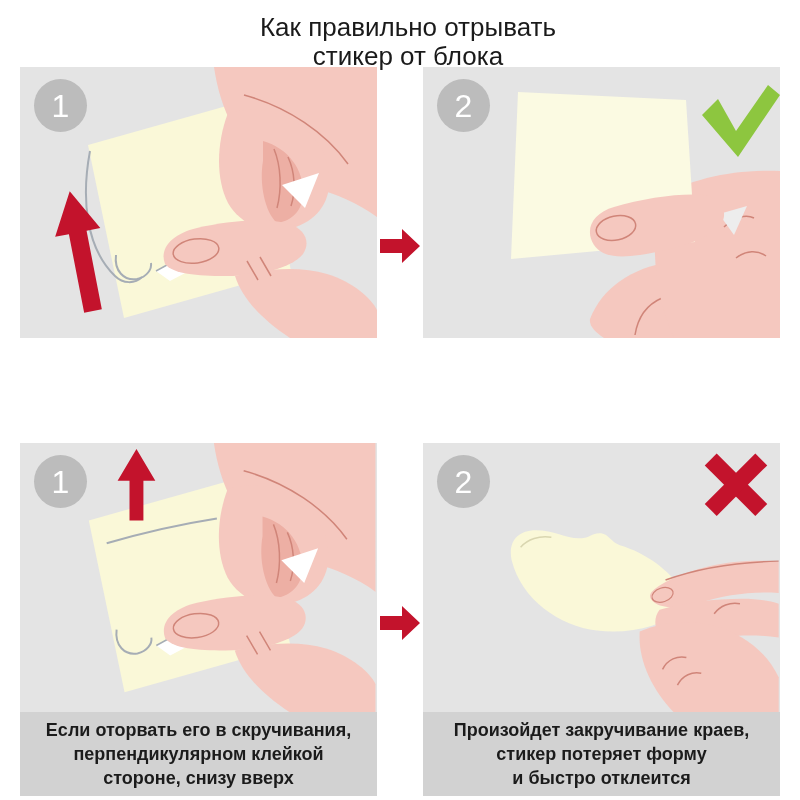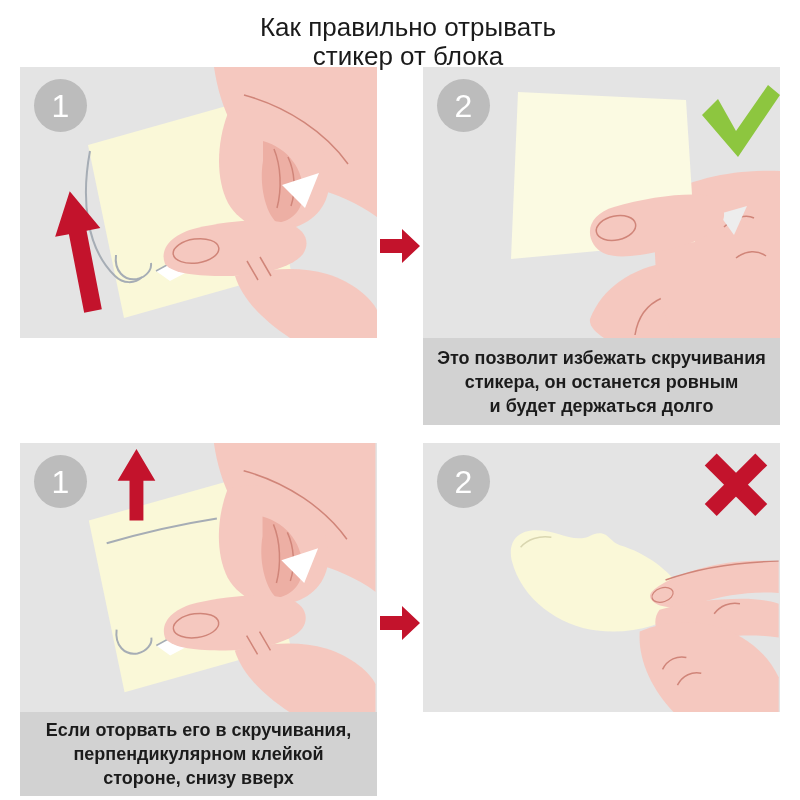--- a/index.html
+++ b/index.html
@@ -89,9 +89,6 @@
         <span>2</span>
       </div>
   </div>
-  <div class="caption">Это позволит избежать скручивания
-стикера, он останется ровным
-и будет держаться долго</div>
 </section>
 
 <section class="panel" id="p3">

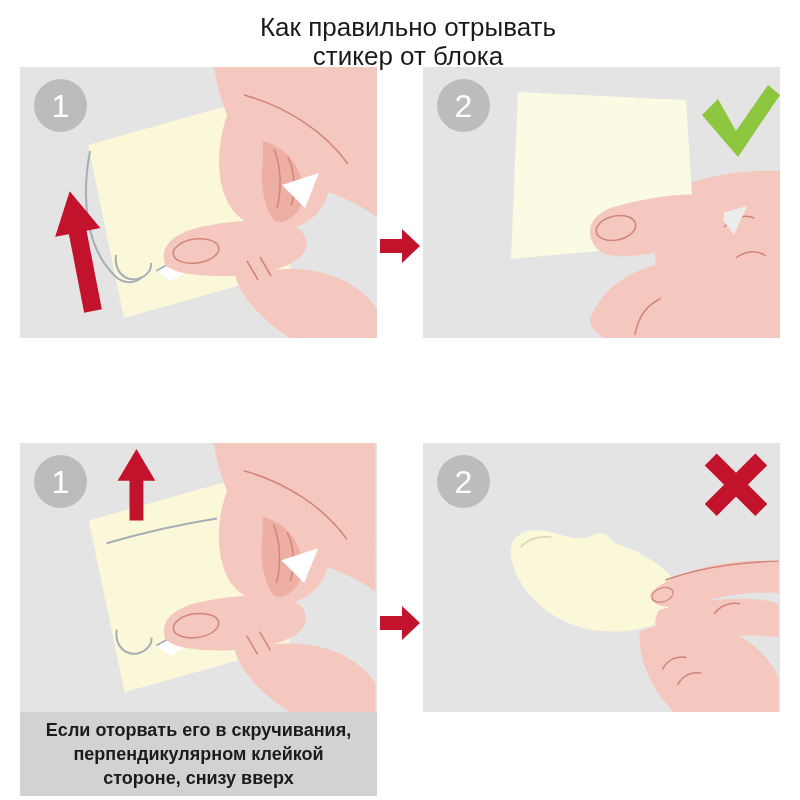--- a/index.html
+++ b/index.html
@@ -130,6 +130,9 @@
         <span>2</span>
       </div>
   </div>
+  <div class="caption">Произойдет закручивание краев,
+стикер потеряет форму
+и быстро отклеится</div>
 </section>
 
 <svg class="gap-arrow" id="ga1" viewBox="0 0 40 34">

